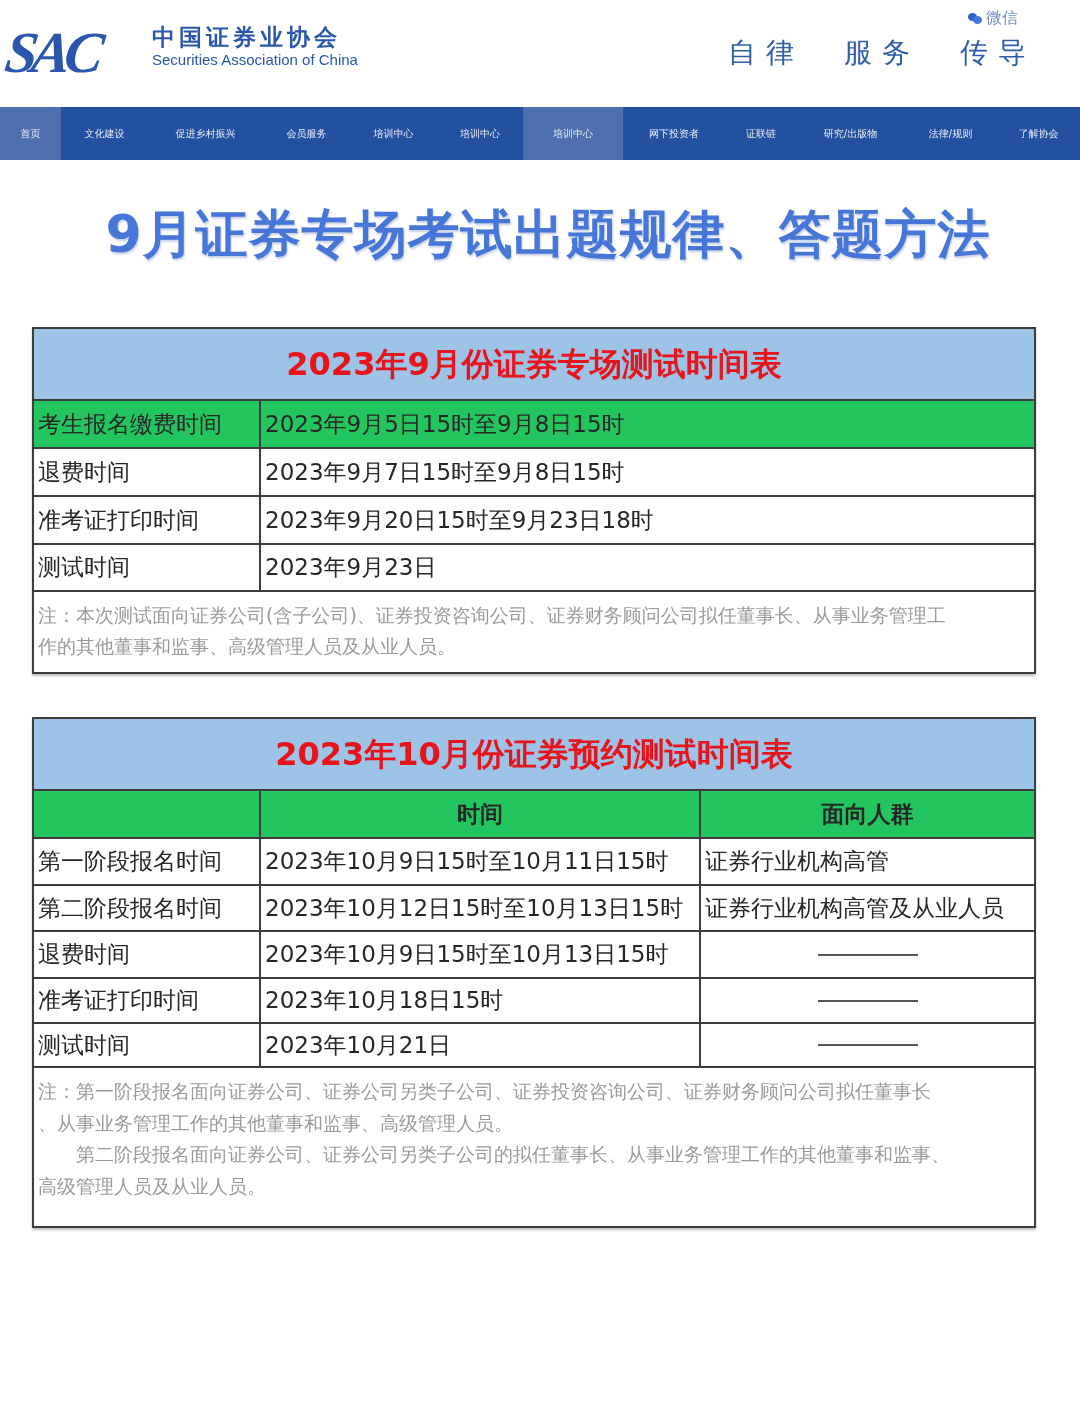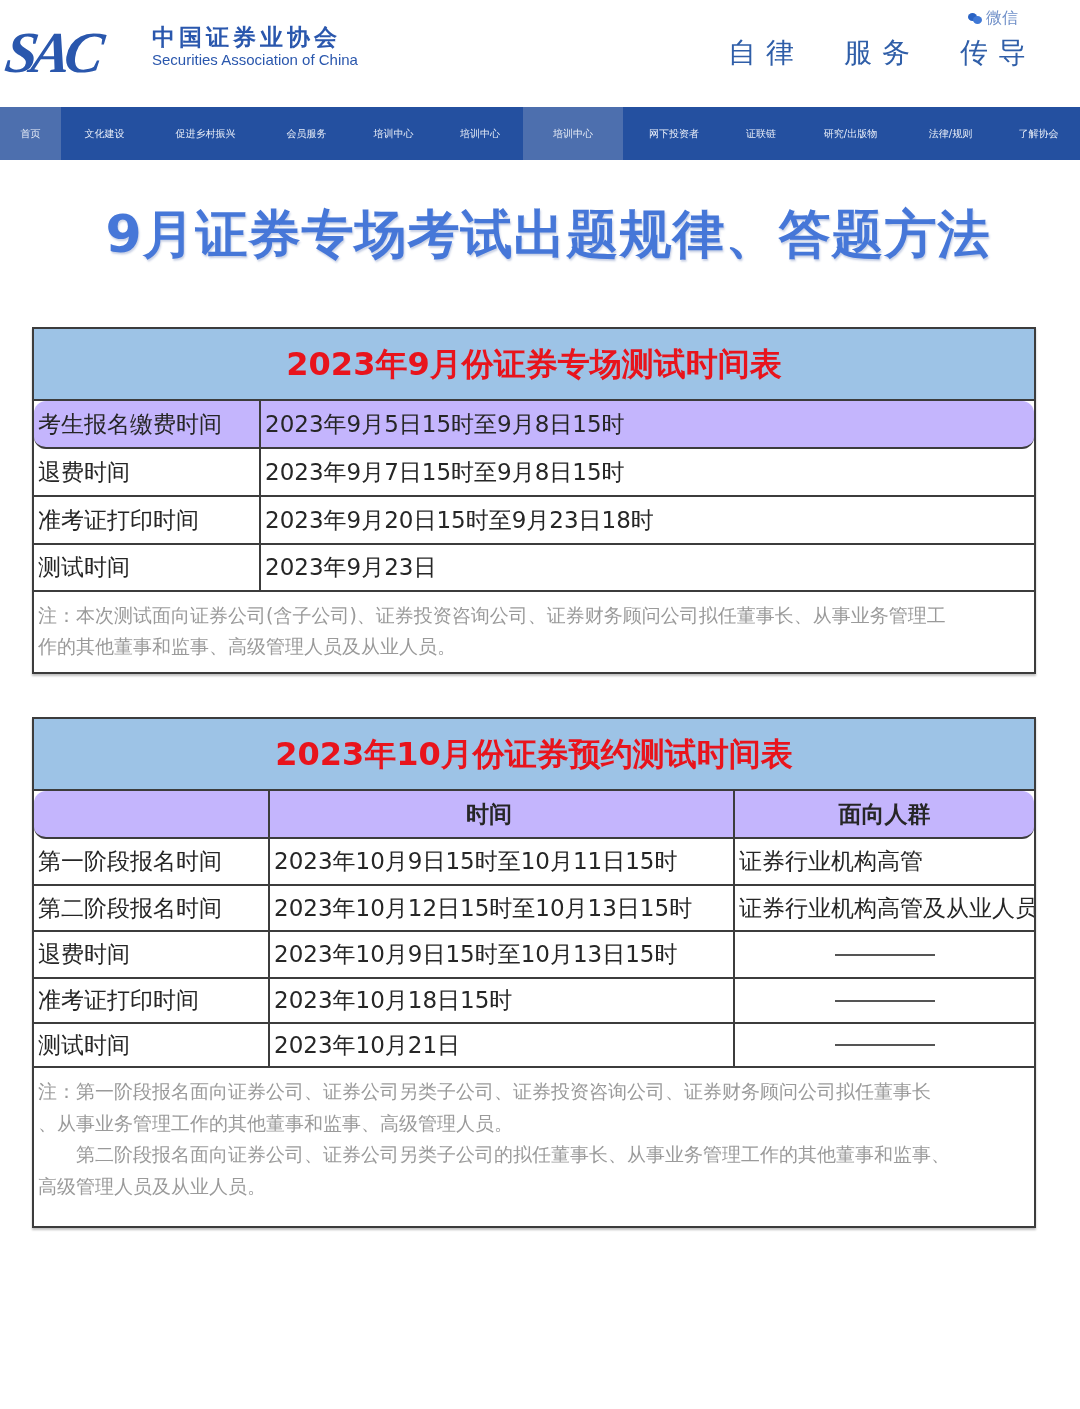--- a/index.html
+++ b/index.html
@@ -48,7 +48,7 @@
       color: #e8141c; font-size: 32px; font-weight: bold; border-bottom: 2px solid #3c3c3c;
     }
     .row { display: flex; border-bottom: 2px solid #3c3c3c; }
-    .row.light { background: #c4b5fd; border-radius: 12px; }
+    .row.light { background: #22c55e; }
     .cell { box-sizing: border-box; padding: 0 4px; font-size: 23px; color: #262626; display: flex; align-items: center; white-space: nowrap; overflow: hidden; }
     .cell + .cell { border-left: 2px solid #3c3c3c; }
     .c-label { width: 225px; }

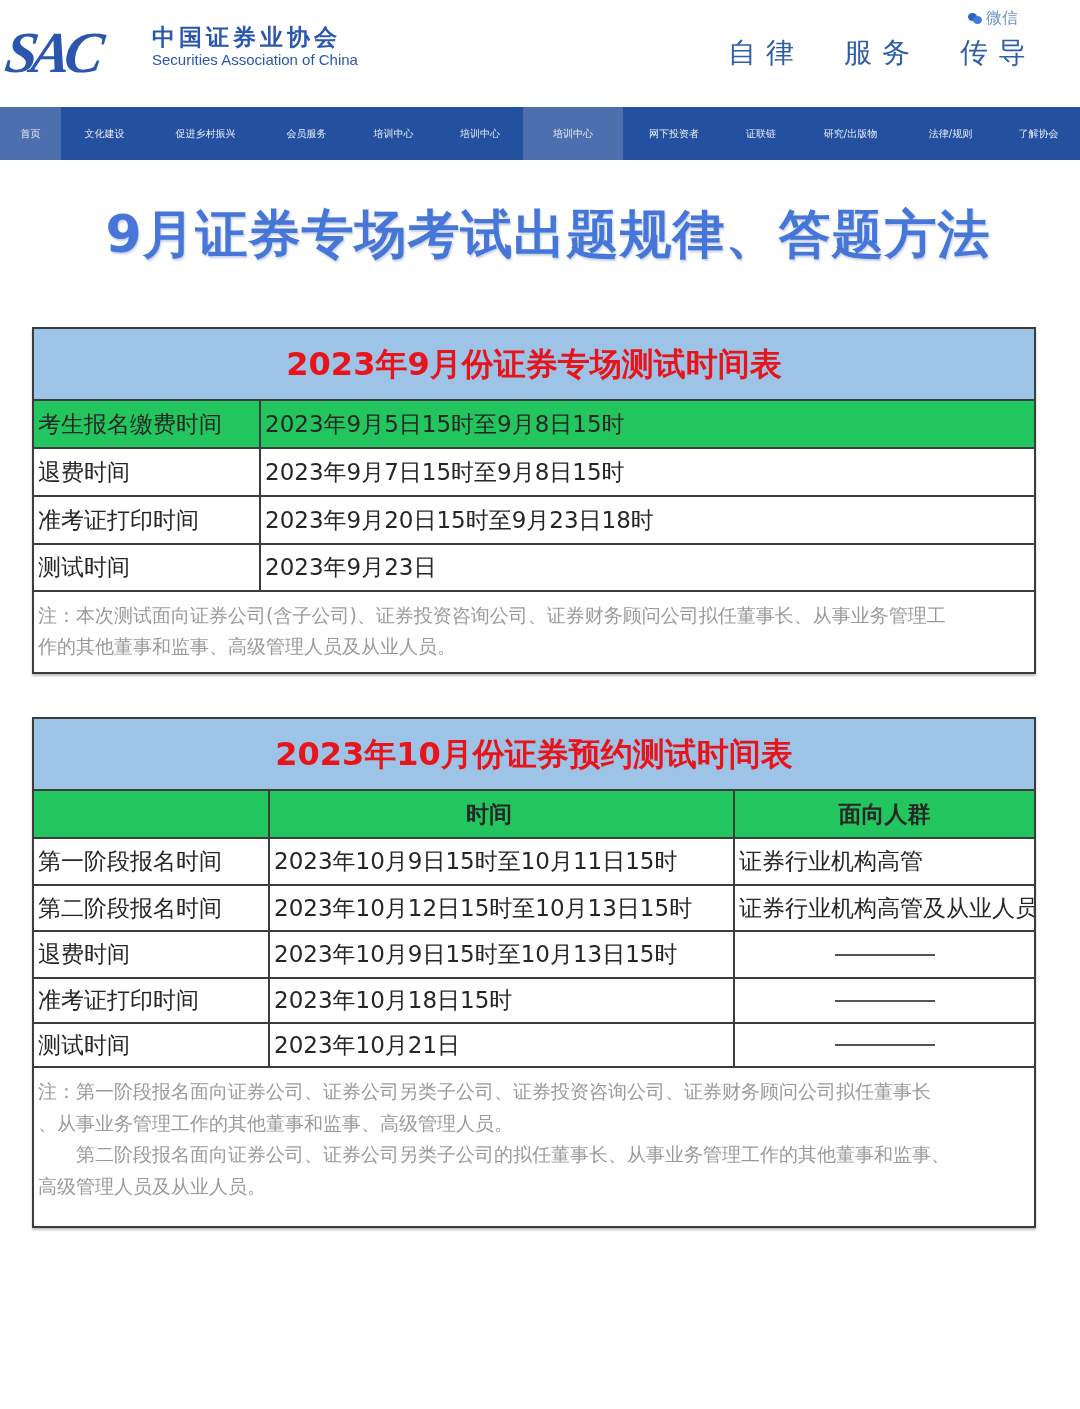--- a/index.html
+++ b/index.html
@@ -53,7 +53,7 @@
     .cell + .cell { border-left: 2px solid #3c3c3c; }
     .c-label { width: 225px; }
     .t1 .c-value { flex: 1; }
-    .t2 .c-time { width: 440px; margin-left: 9px; }
+    .t2 .c-time { width: 440px; }
     .t2 .c-aud { flex: 1; margin-left: 25px; }
     .center { justify-content: center; }
     .bold { font-weight: bold; }

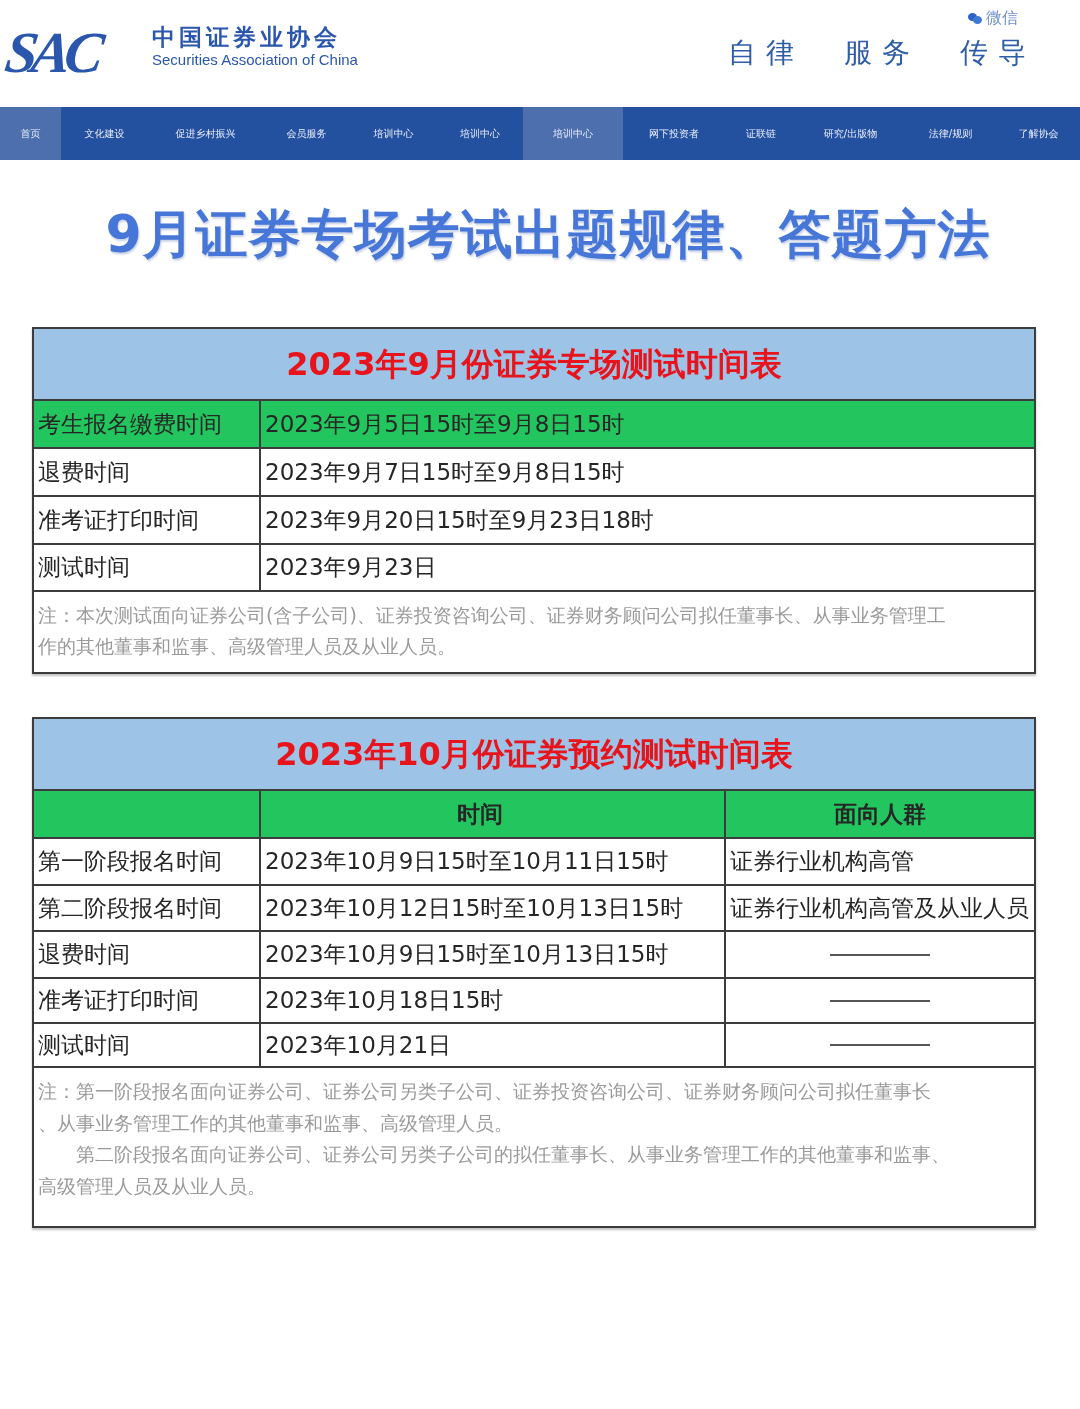--- a/index.html
+++ b/index.html
@@ -54,7 +54,7 @@
     .c-label { width: 225px; }
     .t1 .c-value { flex: 1; }
     .t2 .c-time { width: 440px; }
-    .t2 .c-aud { flex: 1; margin-left: 25px; }
+    .t2 .c-aud { flex: 1; }
     .center { justify-content: center; }
     .bold { font-weight: bold; }
     .dash { display: inline-block; width: 100px; height: 2px; background: #555; }

